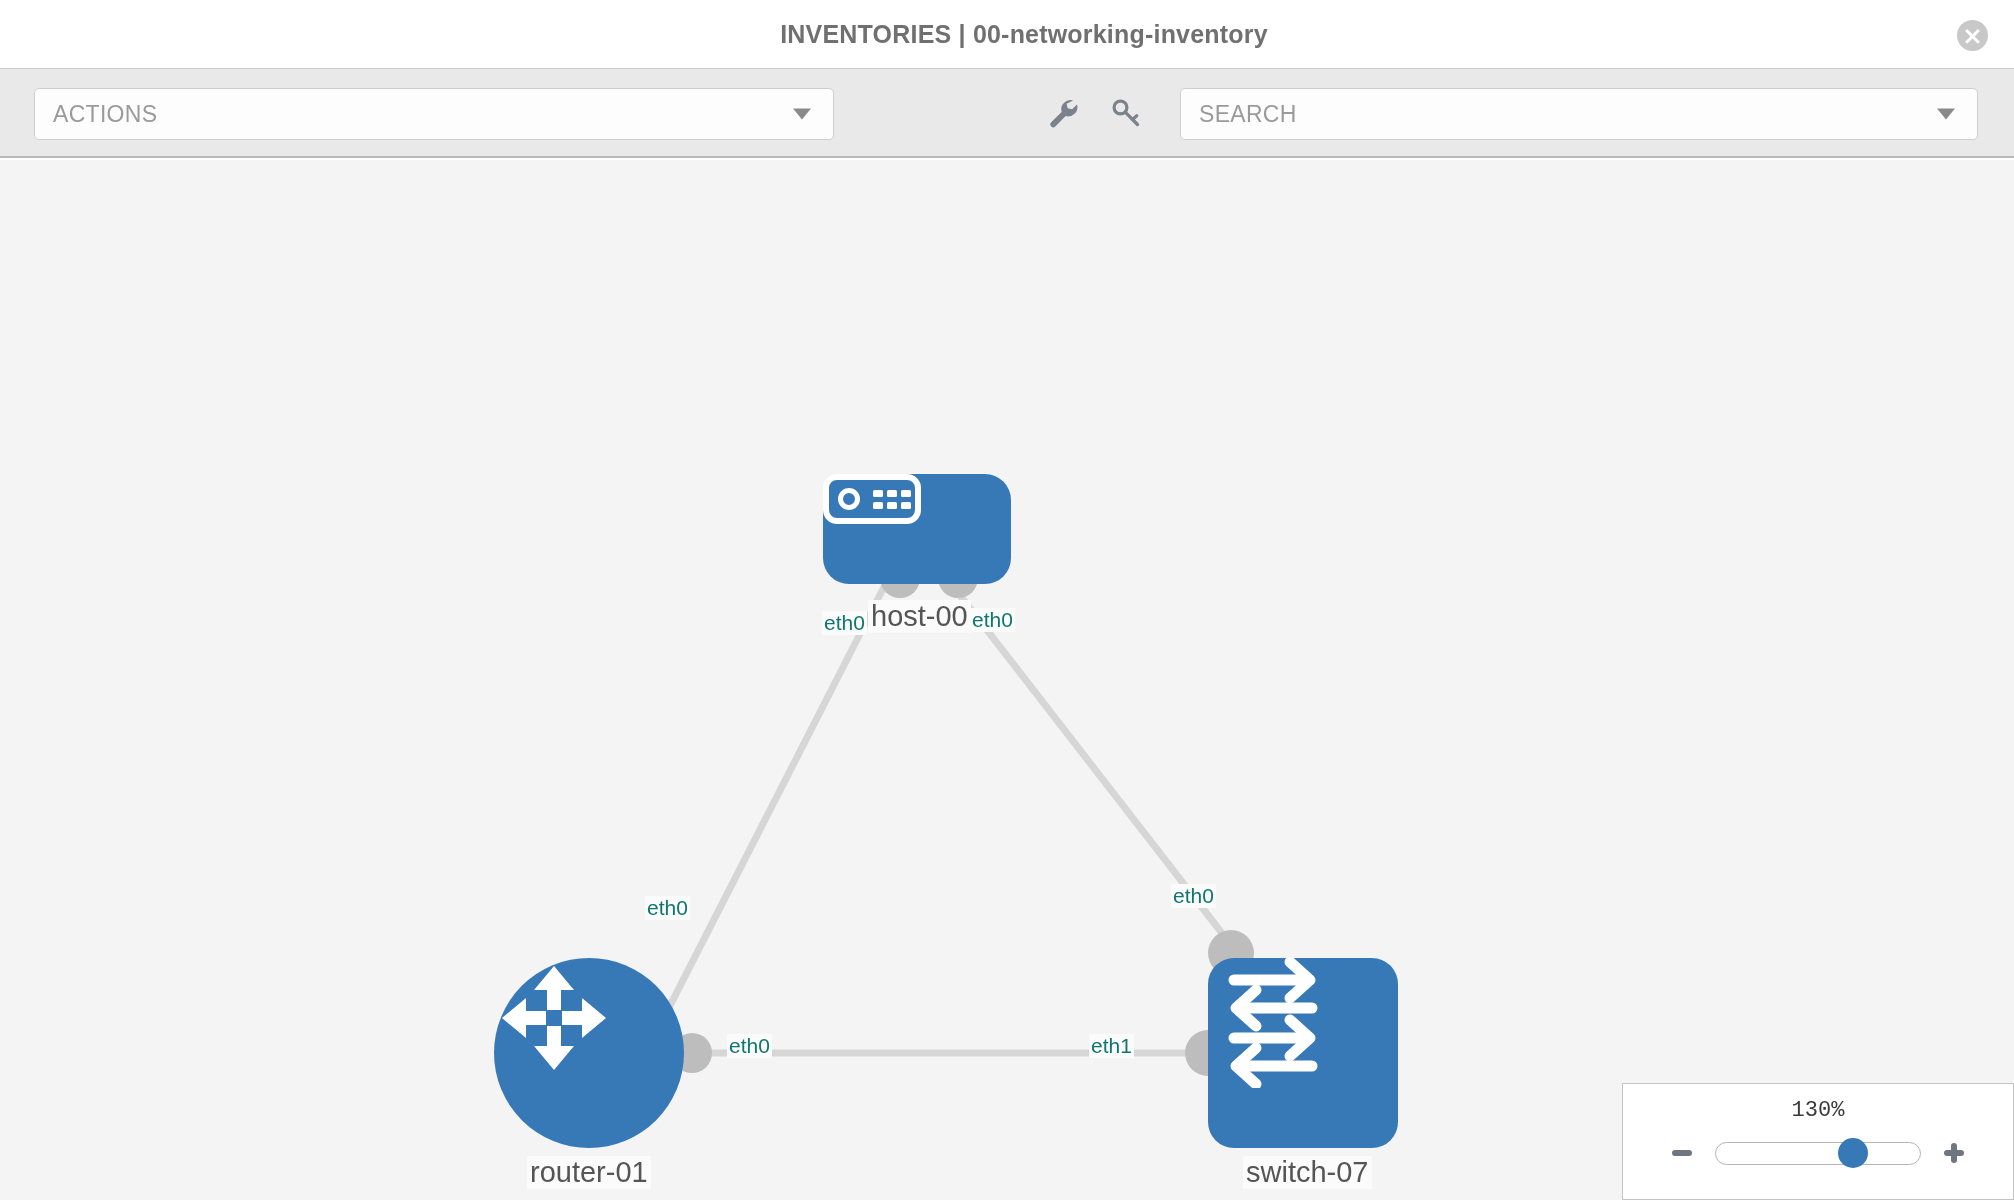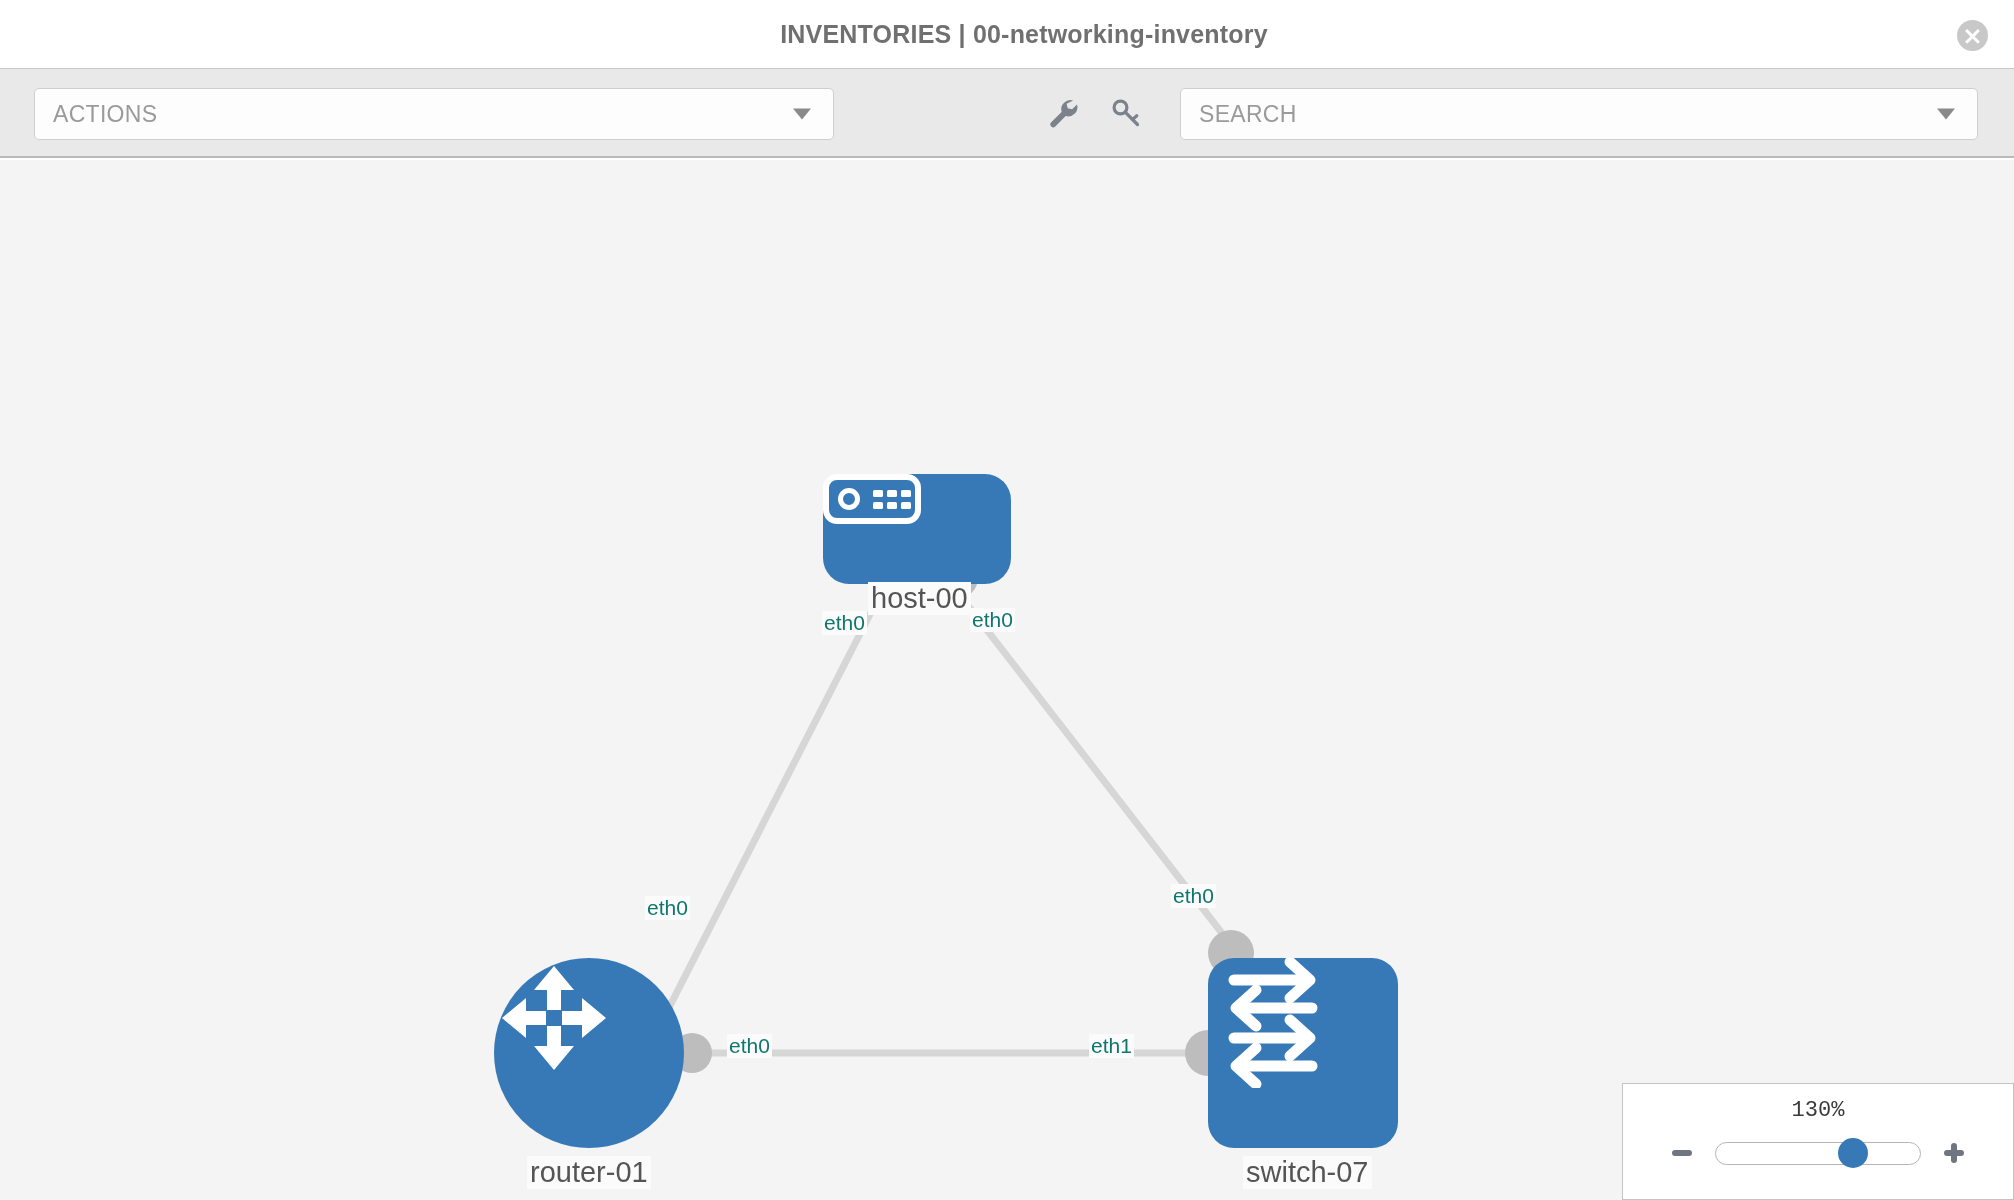--- a/index.html
+++ b/index.html
@@ -326,7 +326,7 @@
       </svg>
     </div>
 
-    <div class="node-label" style="left:868px; top:422px;">host-00</div>
+    <div class="node-label" style="left:868px; top:440px;">host-00</div>
     <div class="node-label" style="left:527px; top:996px;">router-01</div>
     <div class="node-label" style="left:1243px; top:996px;">switch-07</div>
 

